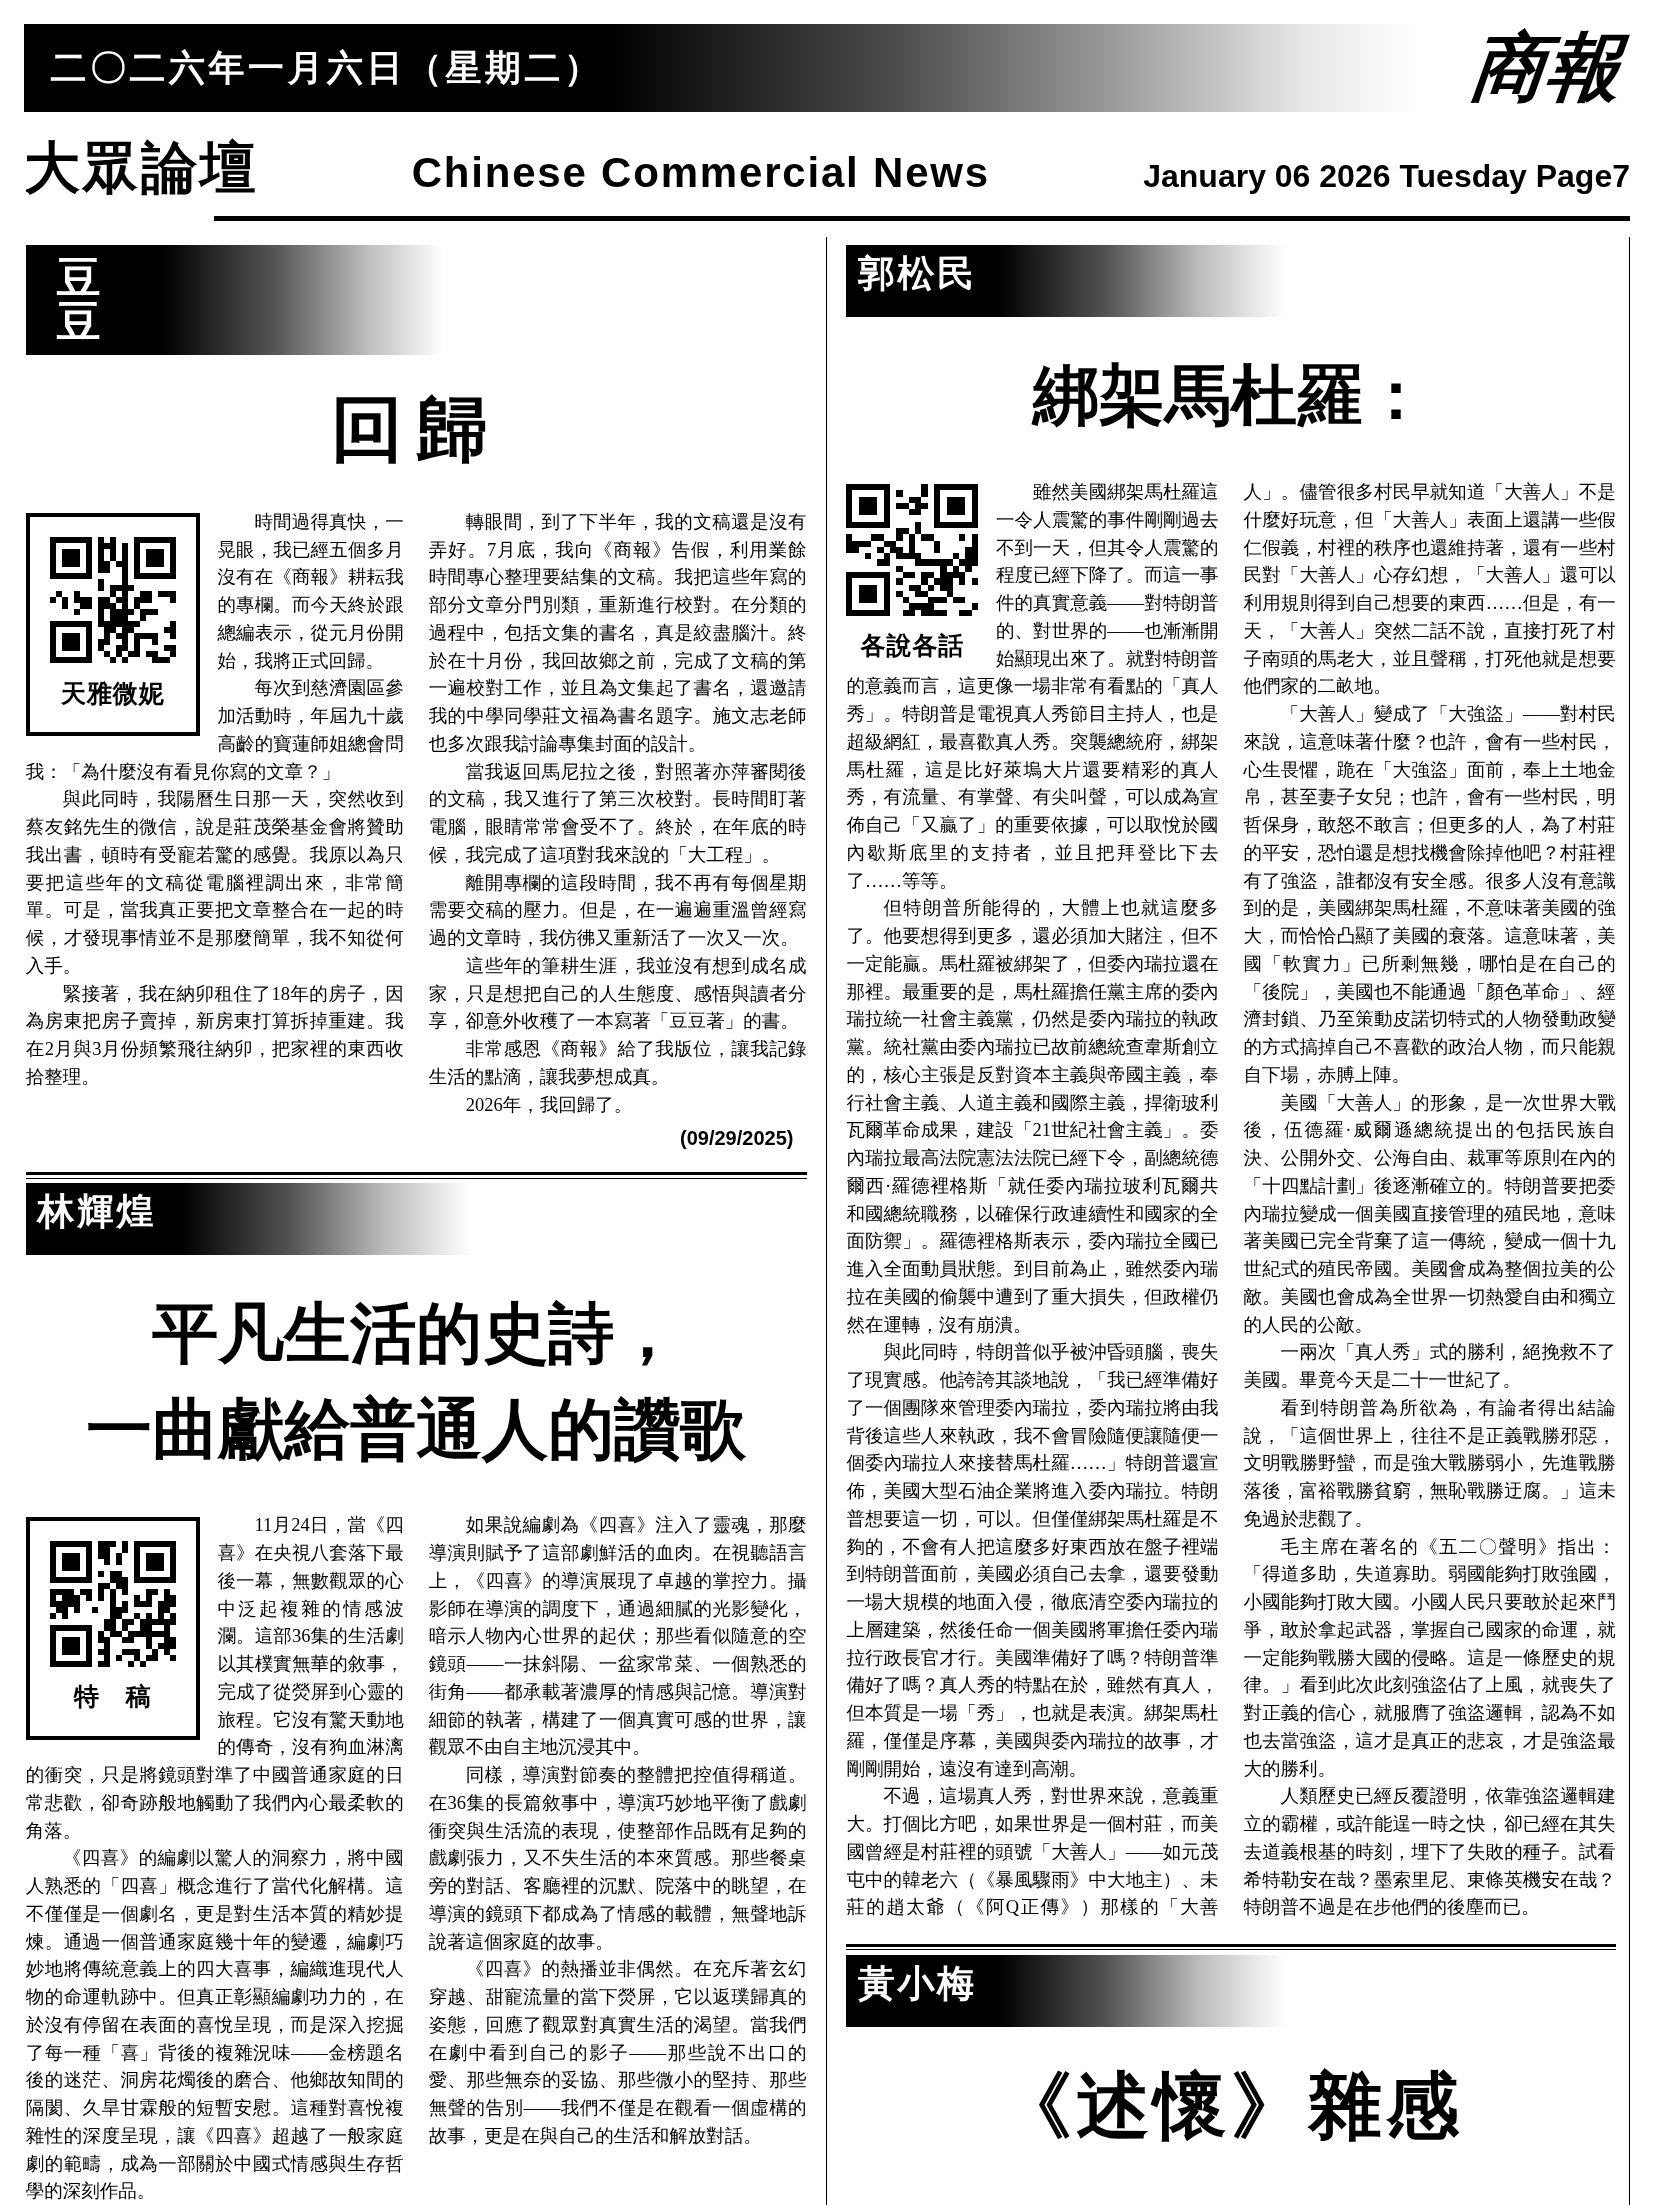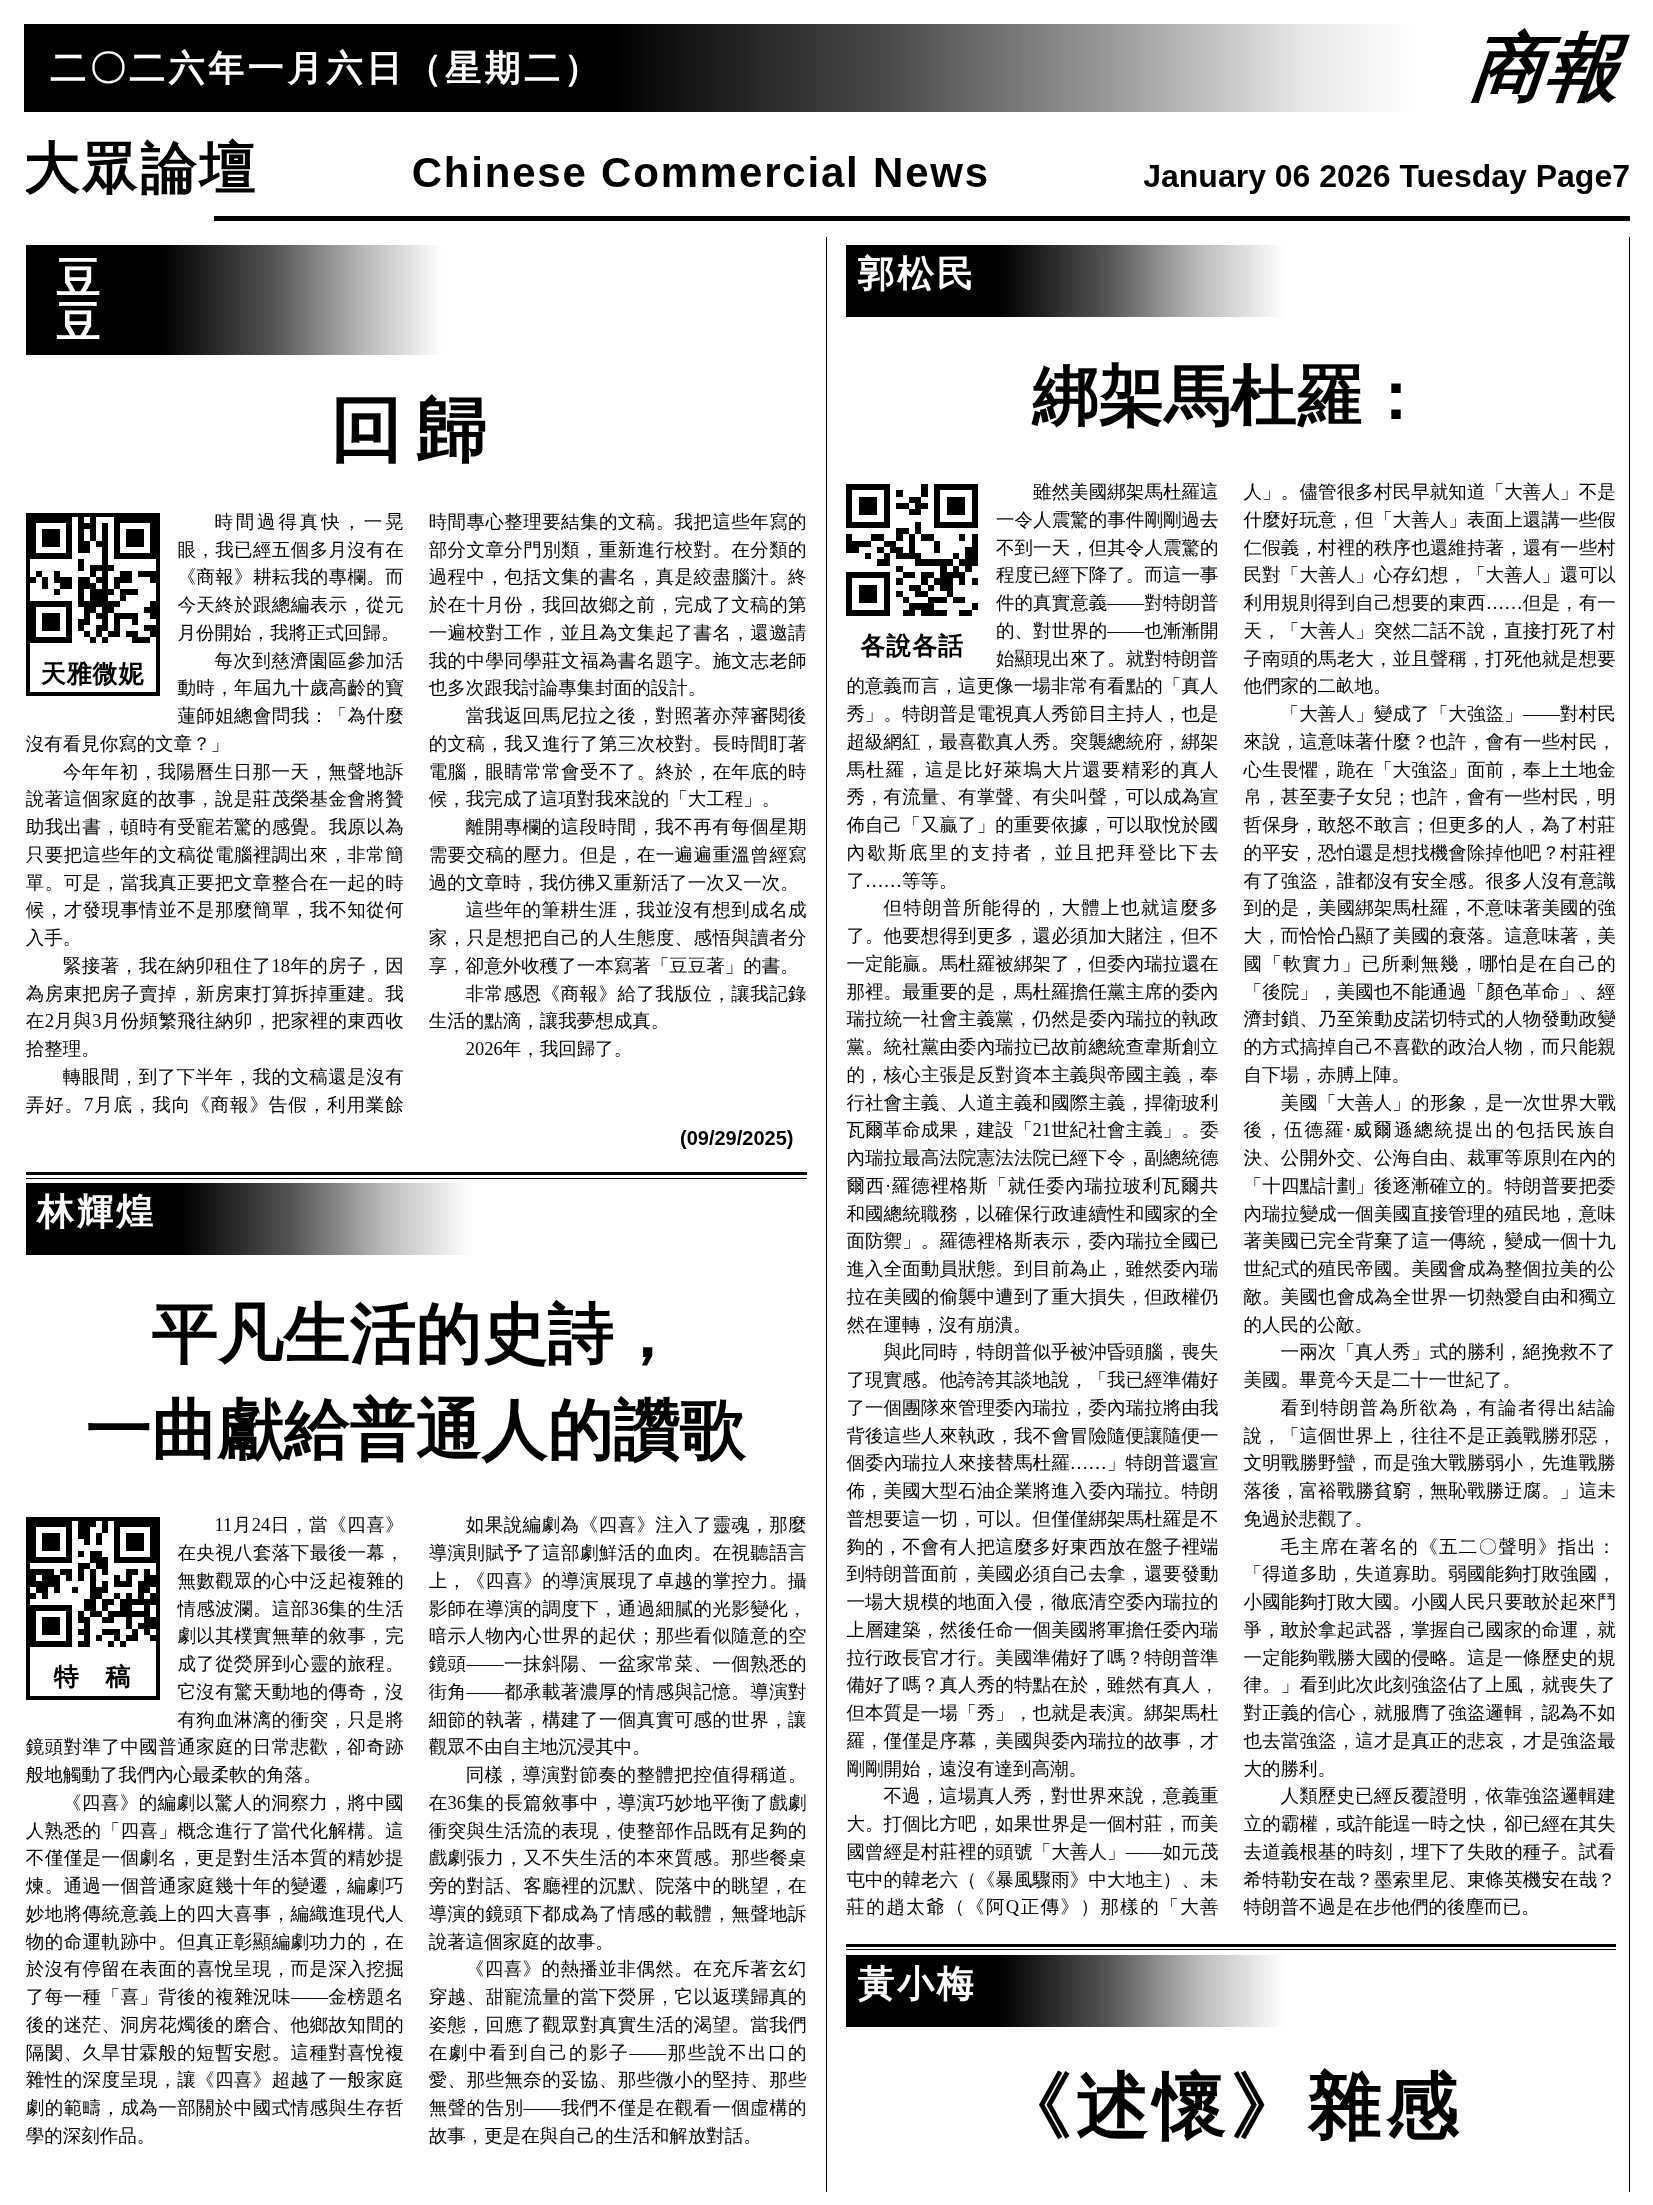--- a/index.html
+++ b/index.html
@@ -45,7 +45,7 @@
   .signoff{text-align:right;font-size:20px;font-weight:bold;margin:8px 13.2px 0 0;font-family:"Liberation Sans",sans-serif;}
 
   .qrbox{float:left;width:132px;margin:4.4px 17.6px 8px 0;}
-  .qrbox.bordered{border:4.4px solid #000;padding:0;width:126px;background:#fff;}
+  .qrbox.bordered{border:4.4px solid #000;padding:20px;width:126px;background:#fff;}
   .qr{width:100%;aspect-ratio:1/1;}
   .qrcap{font-size:25px;font-weight:bold;text-align:center;letter-spacing:0.9px;margin-top:2.6px;
          font-family:"Liberation Sans",sans-serif;text-indent:0 !important;}

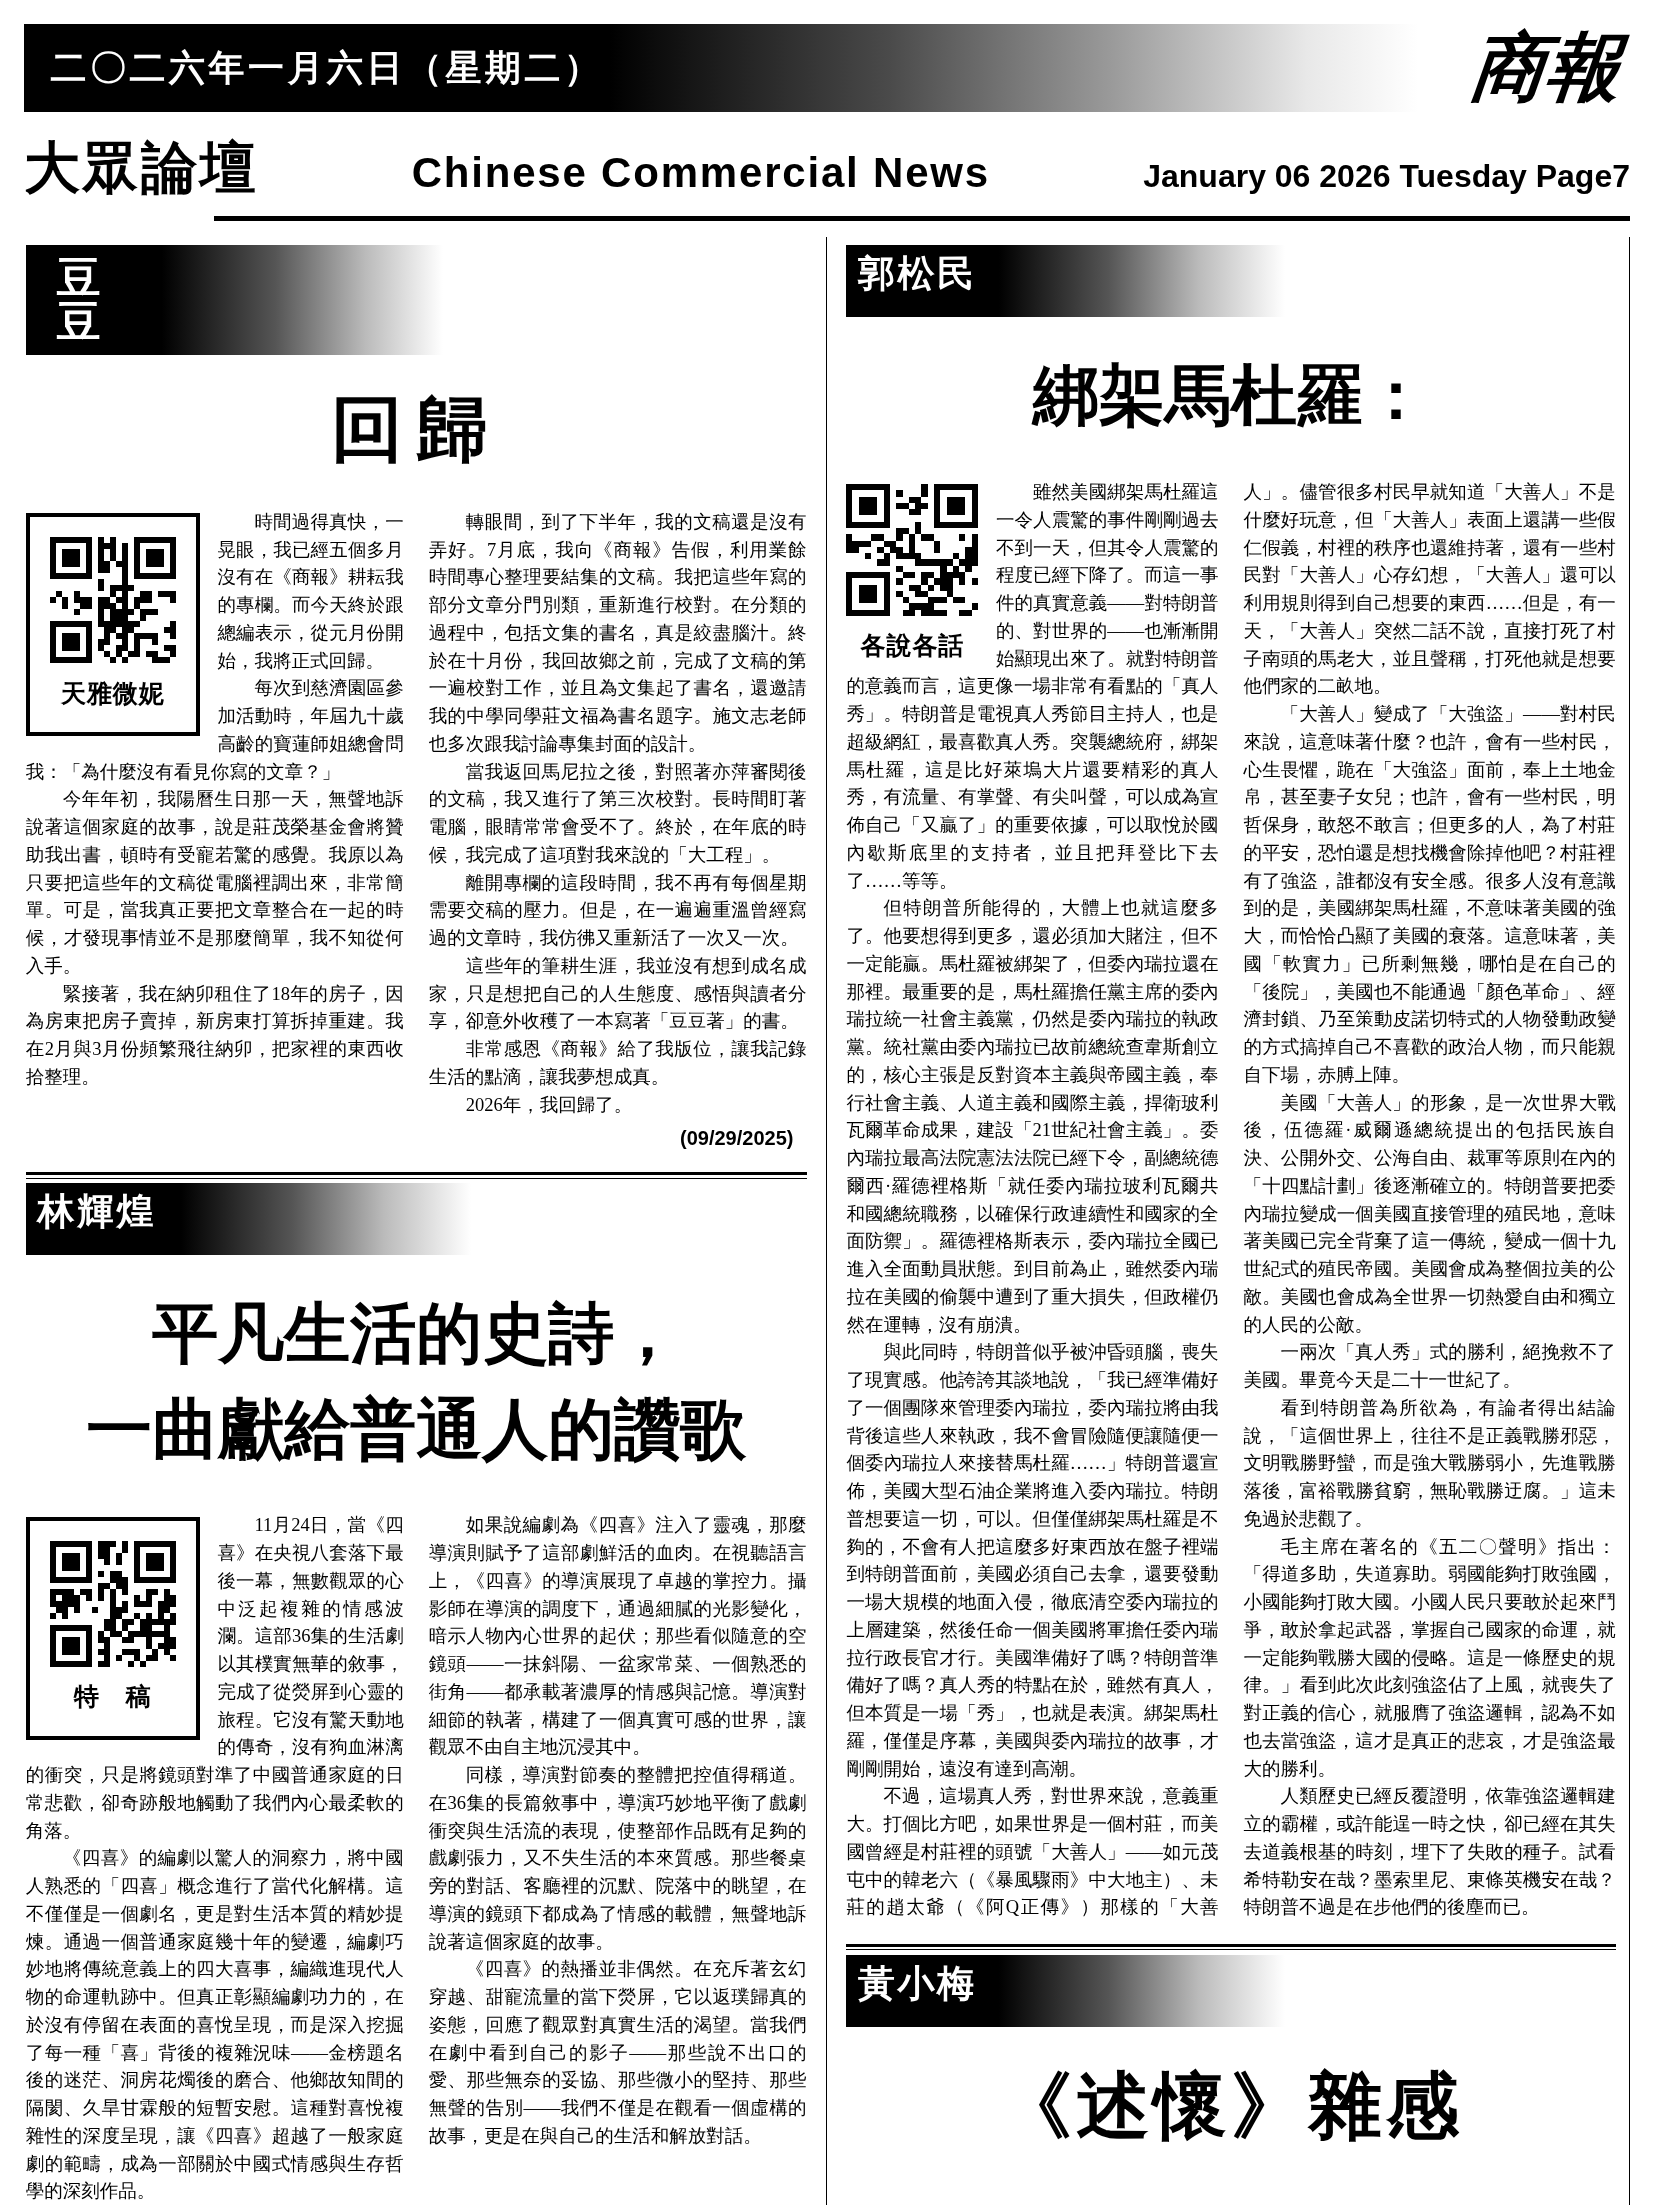--- a/index.html
+++ b/index.html
@@ -218,7 +218,7 @@
           </div>
         <p>時間過得真快，一晃眼，我已經五個多月沒有在《商報》耕耘我的專欄。而今天終於跟總編表示，從元月份開始，我將正式回歸。</p>
             <p>每次到慈濟園區參加活動時，年屆九十歲高齡的寶蓮師姐總會問我：「為什麼沒有看見你寫的文章？」</p>
-            <p>今年年初，我陽曆生日那一天，無聲地訴說著這個家庭的故事，說是莊茂榮基金會將贊助我出書，頓時有受寵若驚的感覺。我原以為只要把這些年的文稿從電腦裡調出來，非常簡單。可是，當我真正要把文章整合在一起的時候，才發現事情並不是那麼簡單，我不知從何入手。</p>
+            <p>與此同時，我陽曆生日那一天，突然收到蔡友銘先生的微信，說是莊茂榮基金會將贊助我出書，頓時有受寵若驚的感覺。我原以為只要把這些年的文稿從電腦裡調出來，非常簡單。可是，當我真正要把文章整合在一起的時候，才發現事情並不是那麼簡單，我不知從何入手。</p>
             <p>緊接著，我在納卯租住了18年的房子，因為房東把房子賣掉，新房東打算拆掉重建。我在2月與3月份頻繁飛往納卯，把家裡的東西收拾整理。</p>
             <p>轉眼間，到了下半年，我的文稿還是沒有弄好。7月底，我向《商報》告假，利用業餘時間專心整理要結集的文稿。我把這些年寫的部分文章分門別類，重新進行校對。在分類的過程中，包括文集的書名，真是絞盡腦汁。終於在十月份，我回故鄉之前，完成了文稿的第一遍校對工作，並且為文集起了書名，還邀請我的中學同學莊文福為書名題字。施文志老師也多次跟我討論專集封面的設計。</p>
             <p>當我返回馬尼拉之後，對照著亦萍審閱後的文稿，我又進行了第三次校對。長時間盯著電腦，眼睛常常會受不了。終於，在年底的時候，我完成了這項對我來說的「大工程」。</p>

